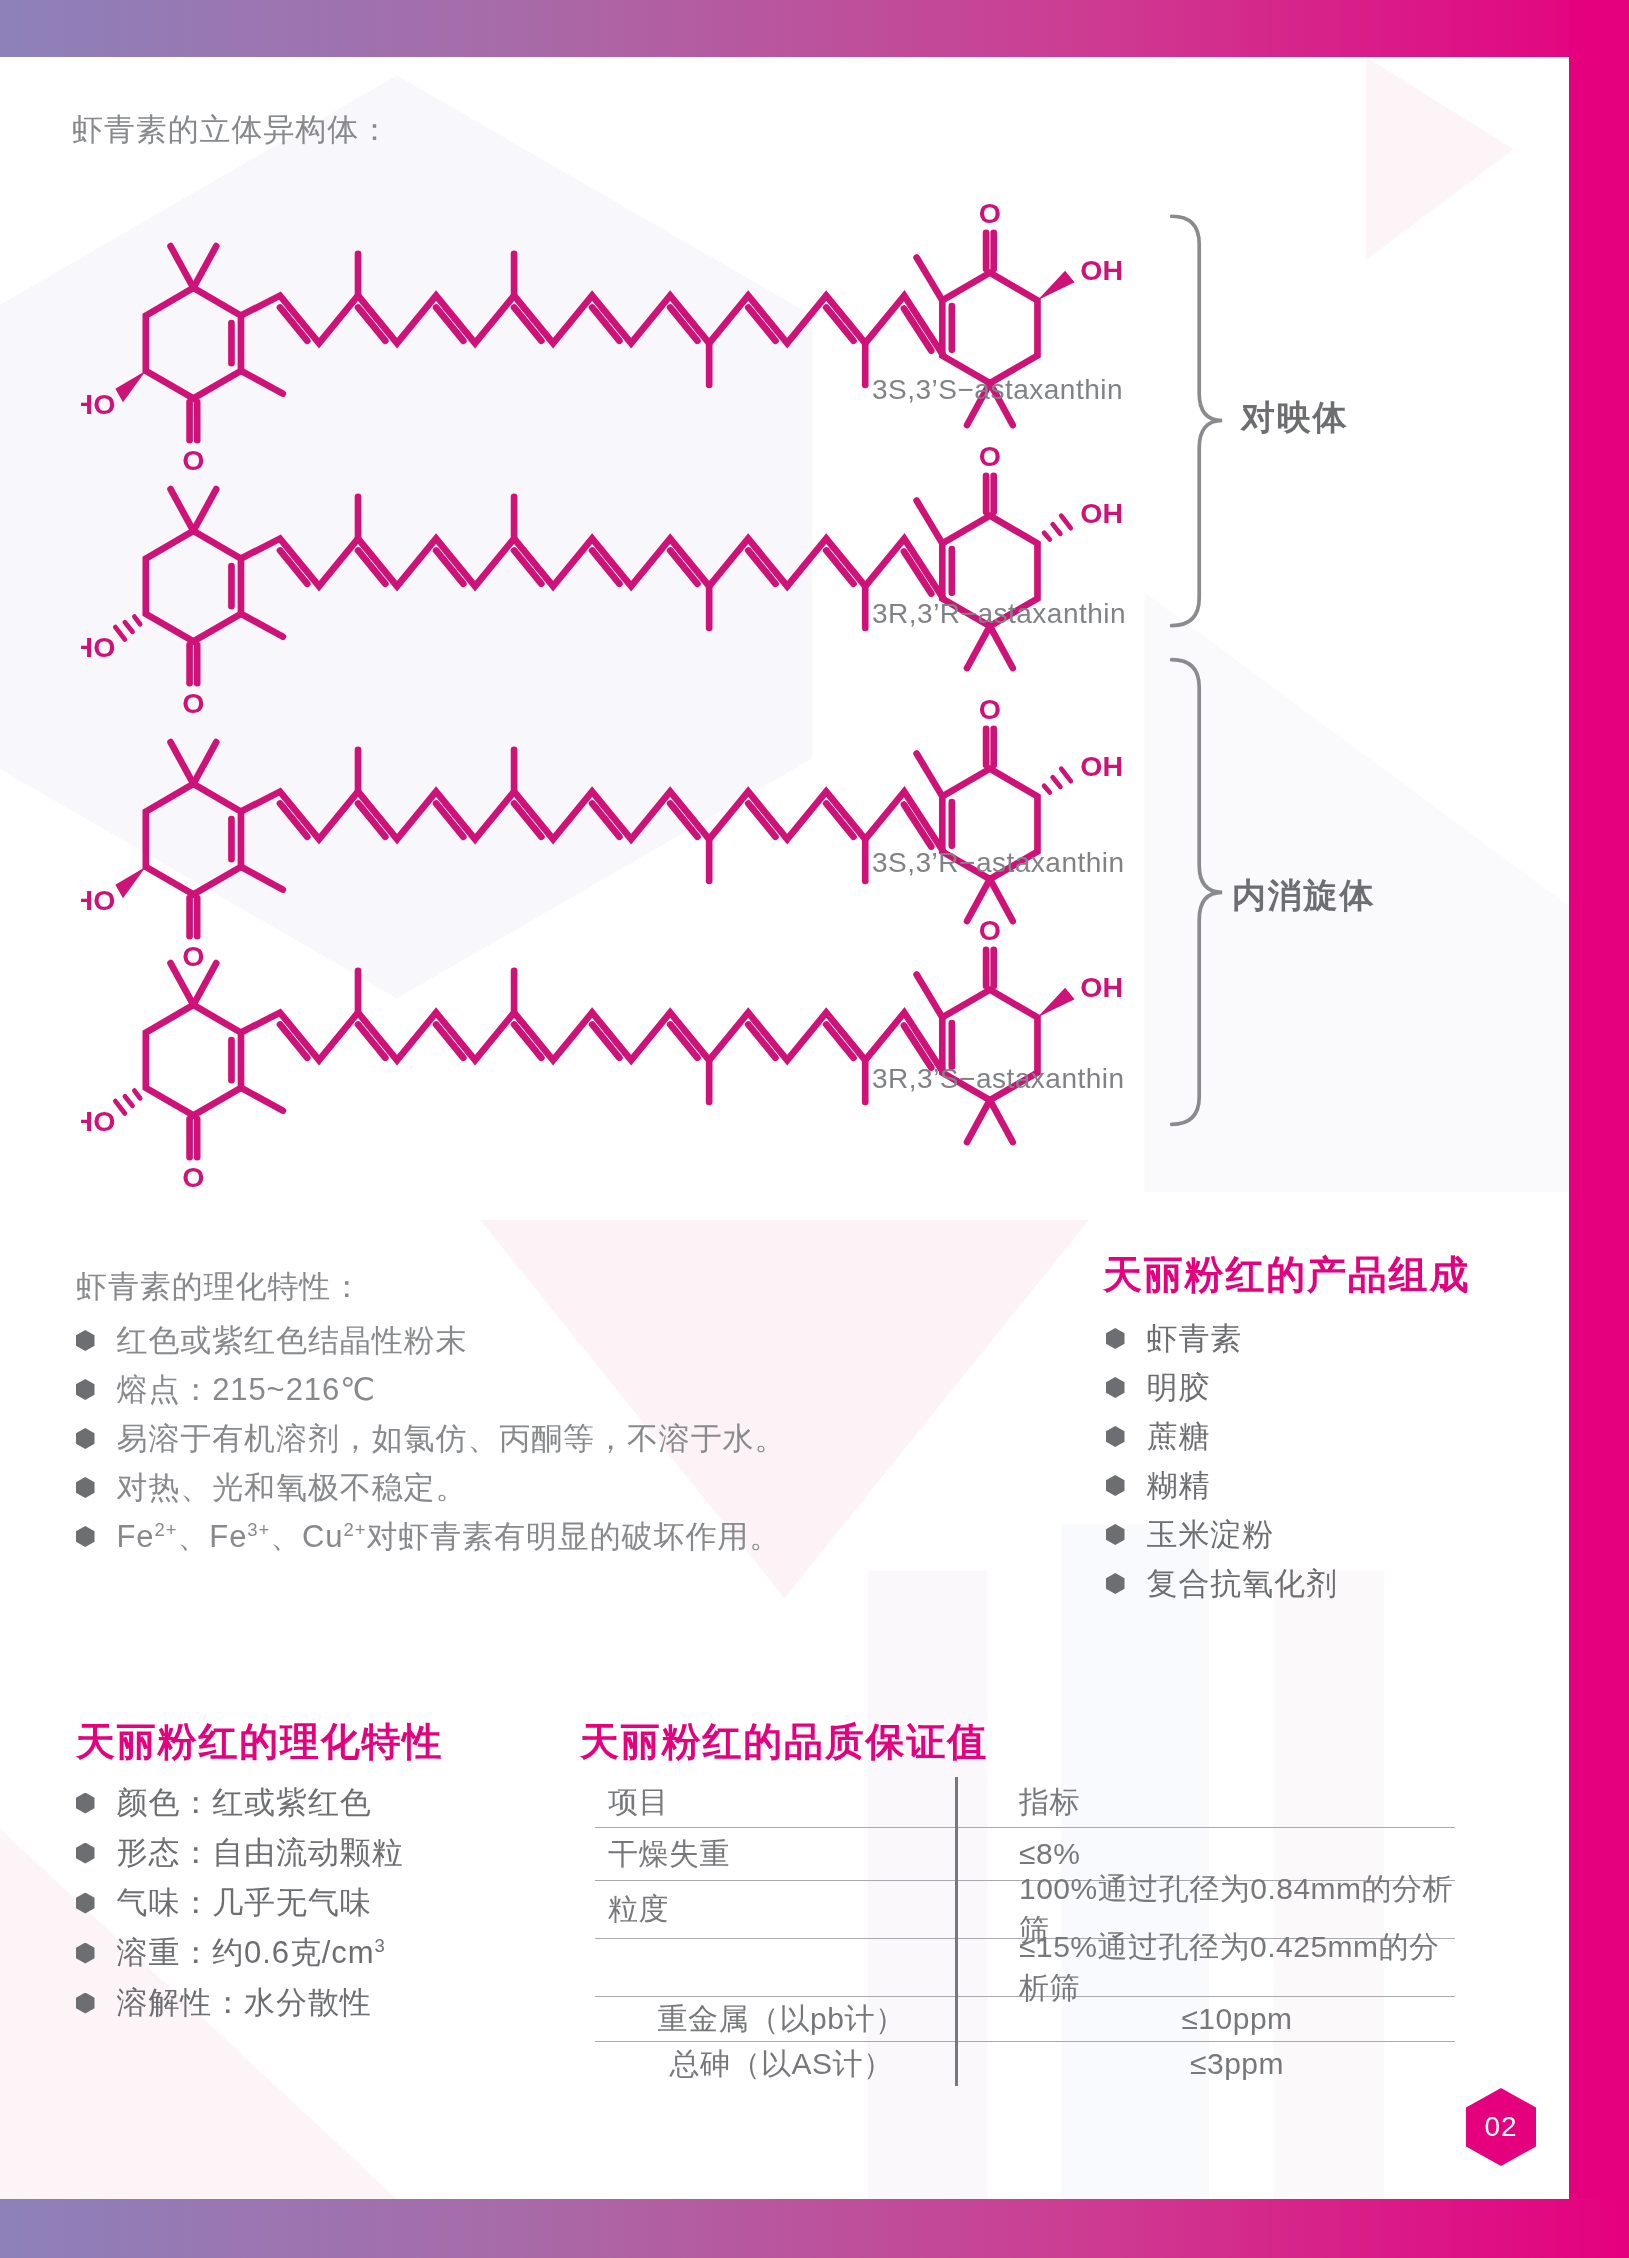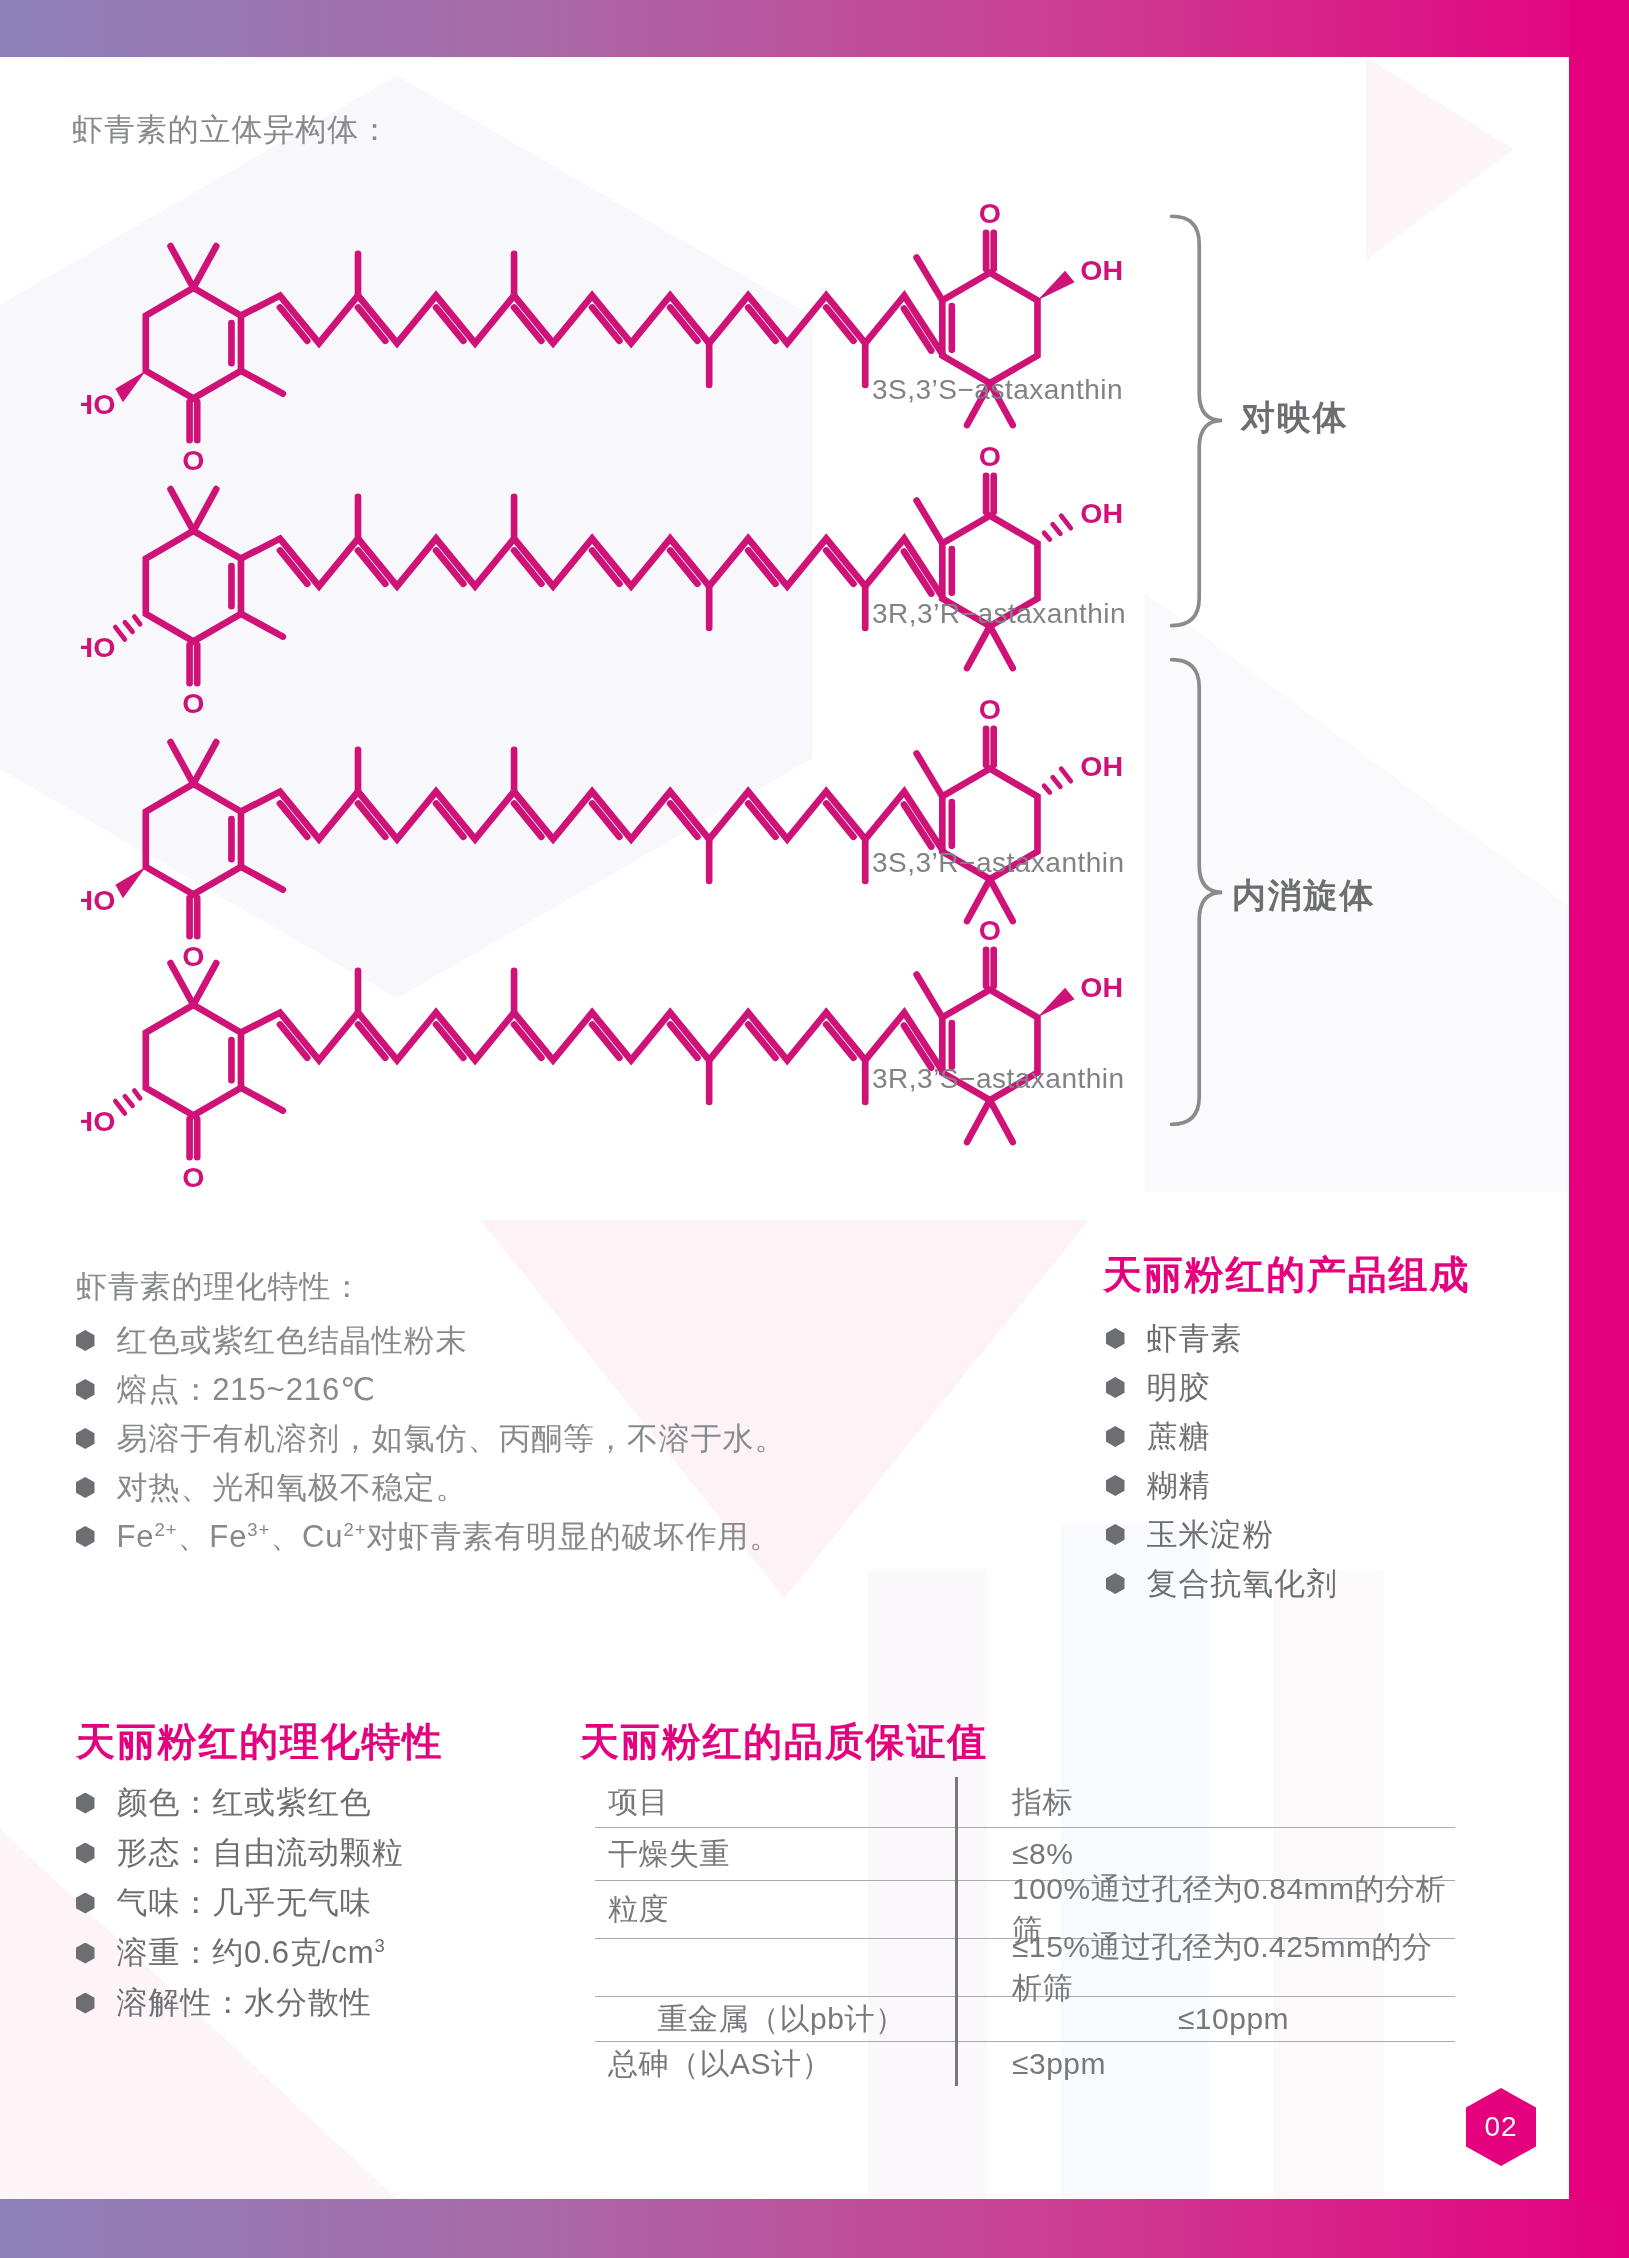--- a/index.html
+++ b/index.html
@@ -34,7 +34,7 @@
   .qtable .vdiv{position:absolute;left:360px;top:0;bottom:0;width:2.8px;background:#77787b;}
   .trow{display:flex;align-items:center;font-size:30px;letter-spacing:0.5px;}
   .trow .c1{width:360px;padding-left:13px;box-sizing:border-box;}
-  .trow .c2{flex:1;padding-left:57px;}
+  .trow .c2{flex:1;padding-left:44px;margin-left:20px;}
   .trow sub{font-size:17.5px;}
   .th{height:50px;}
   .r1{height:65px;border-top:3.7px solid #77787b;}

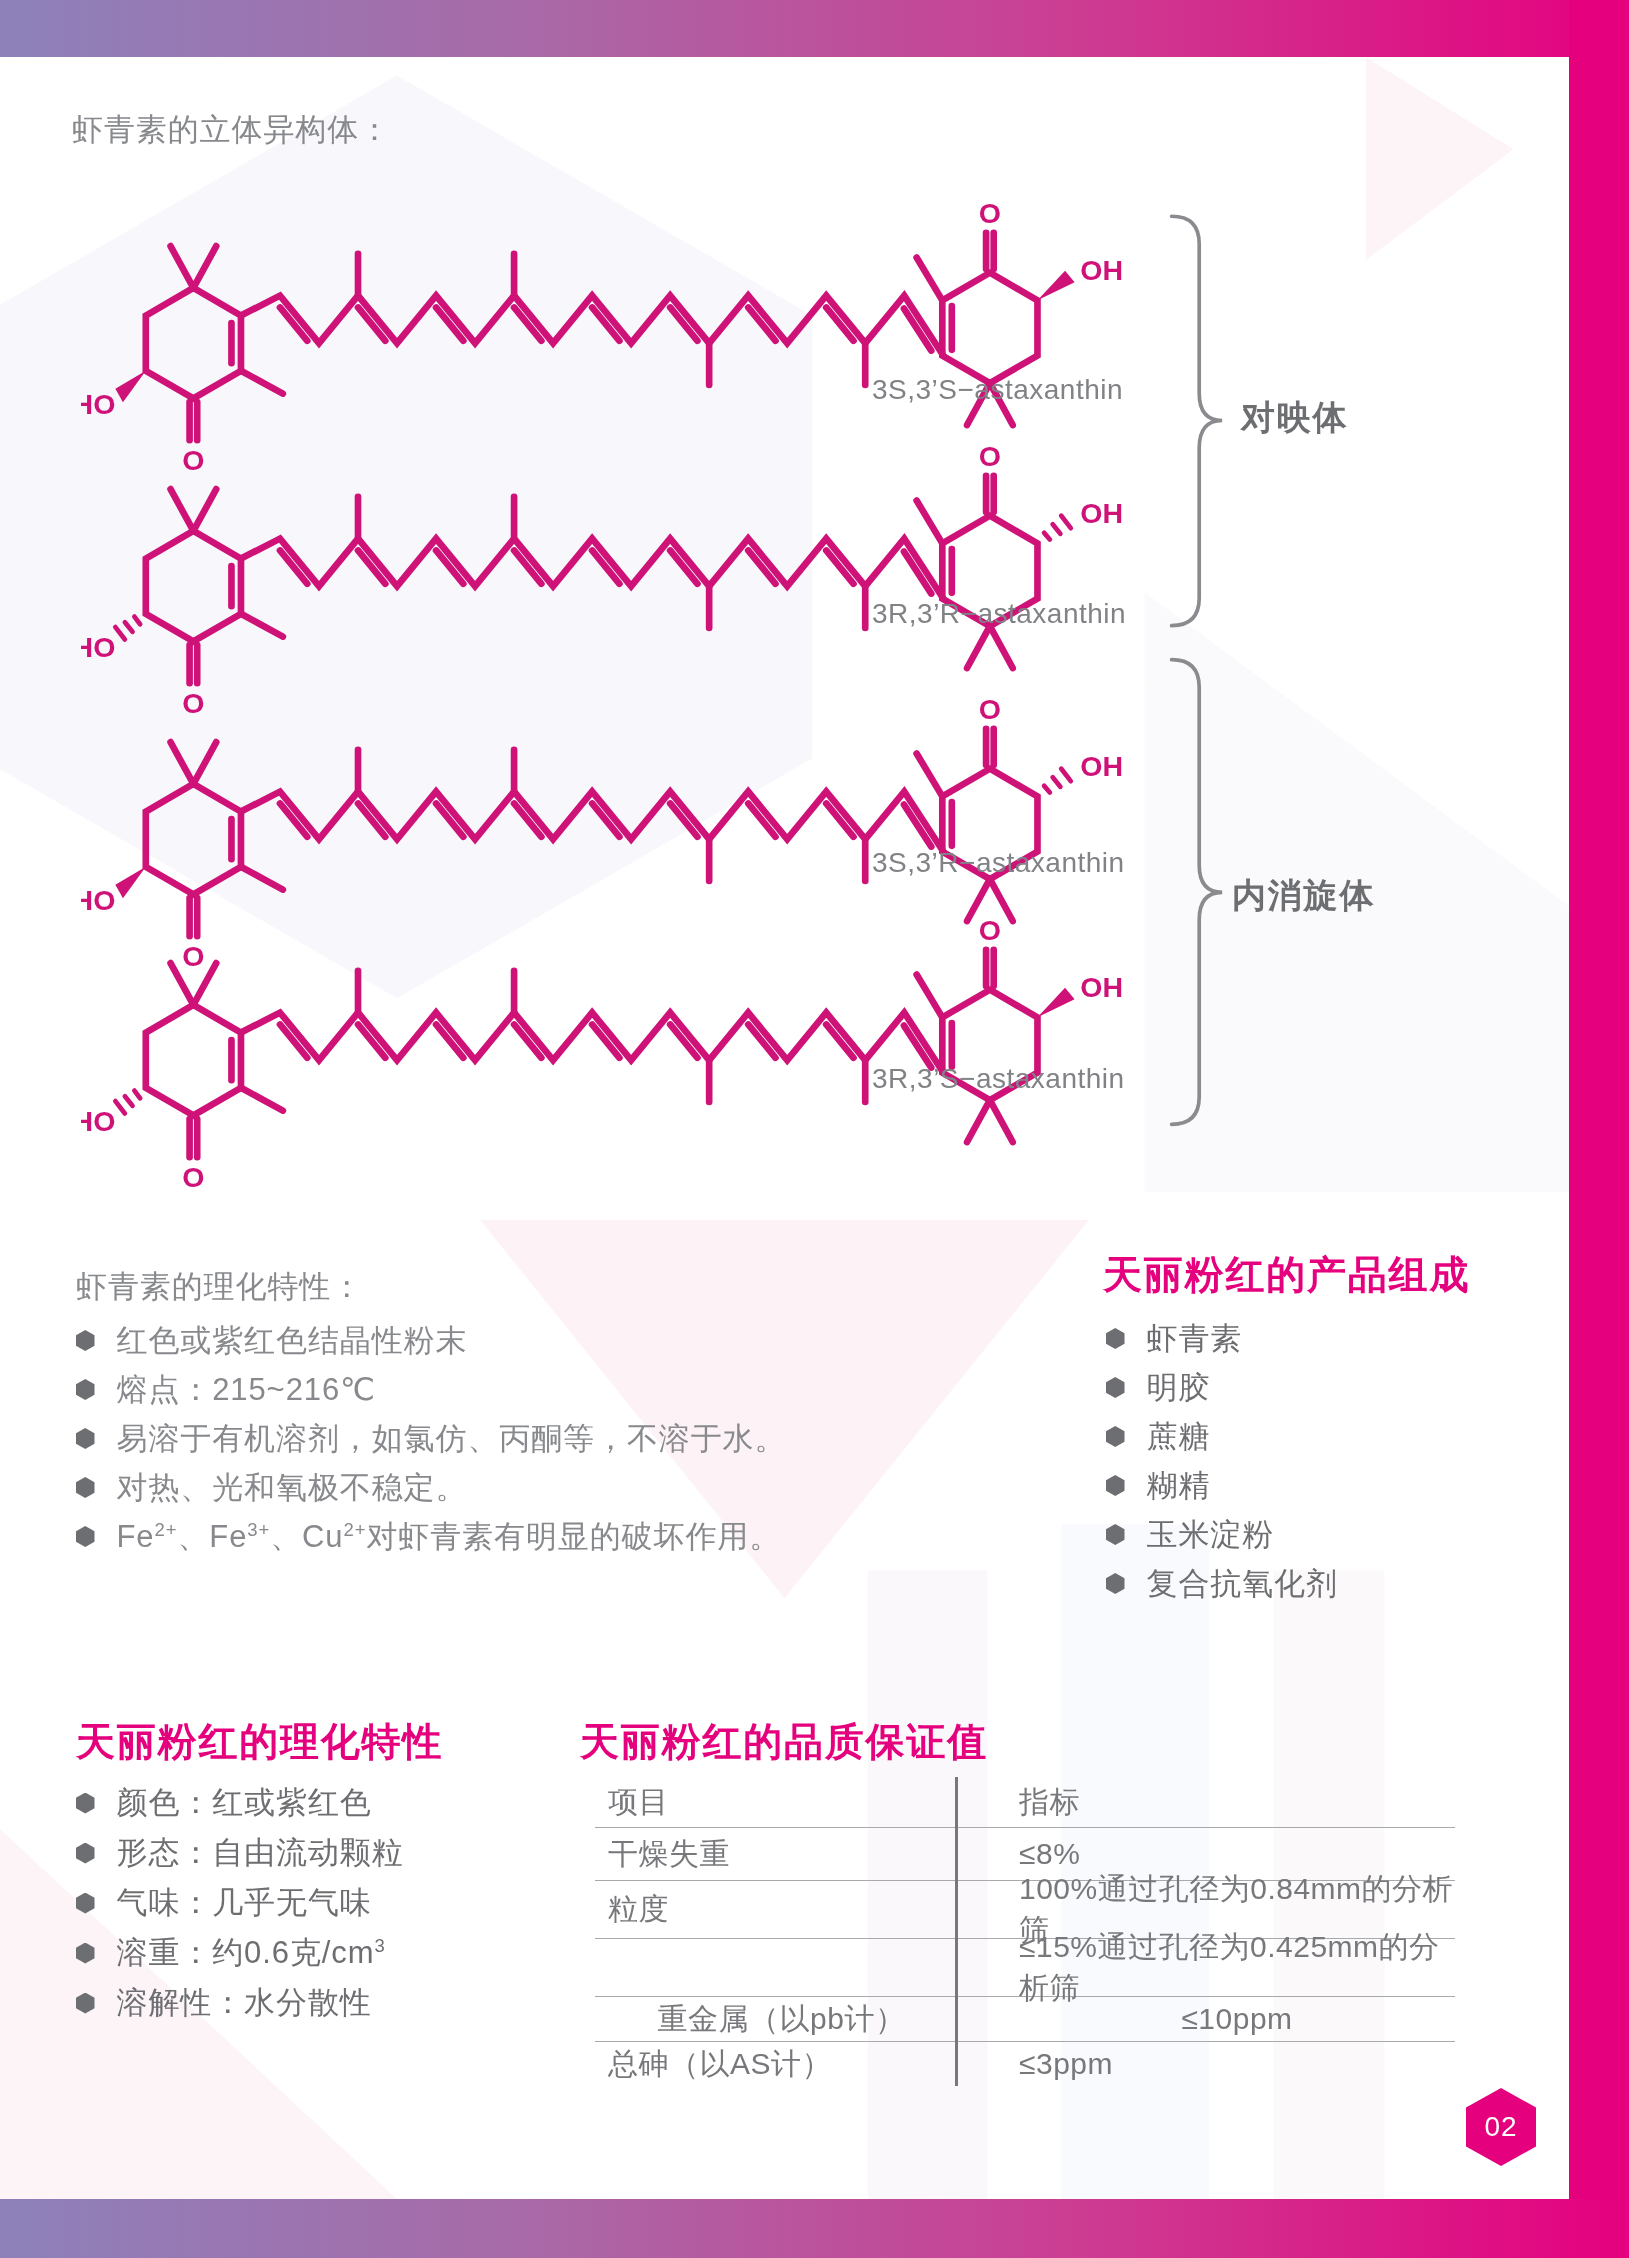--- a/index.html
+++ b/index.html
@@ -42,7 +42,7 @@
   .r3{height:57px;border-top:1.8px solid #a8a9ac;}
   .r4{height:57px;border-top:1.8px solid #a8a9ac;}
   .r5{height:44px;border-top:1.8px solid #a8a9ac;text-align:center;}
-  .r6{height:44px;border-top:1.8px solid #a8a9ac;}
+  .r6{height:44px;border-top:1.8px solid #a8a9ac;text-align:center;}
   
   .badge{position:absolute;left:1466px;top:2088px;width:70px;height:78px;background:#e5007e;
          clip-path:polygon(50% 0%,100% 25%,100% 75%,50% 100%,0% 75%,0% 25%);

